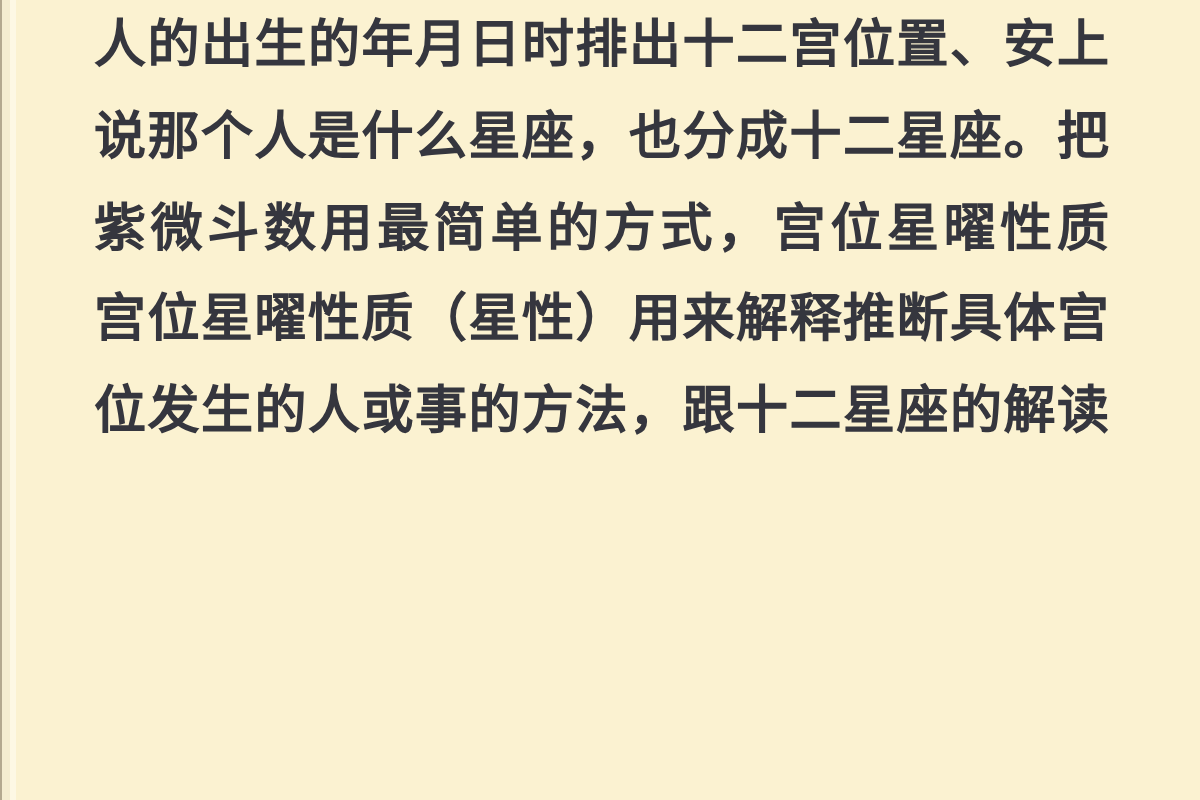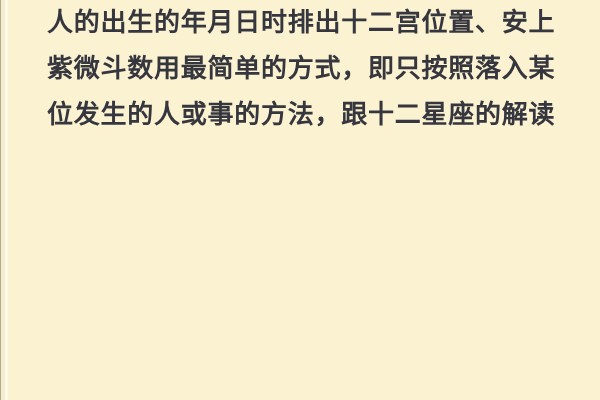--- a/index.html
+++ b/index.html
@@ -68,6 +68,7 @@
 
   <div class="article">
     <div class="line">人的出生的年月日时排出十二宫位置、安上</div>
+    <div class="line">说那个人是什么星座，也分成十二星座。把</div>
     <div class="line">紫微斗数用最简单的方式，即只按照落入某</div>
     <div class="line">位发生的人或事的方法，跟十二星座的解读</div>
   </div>

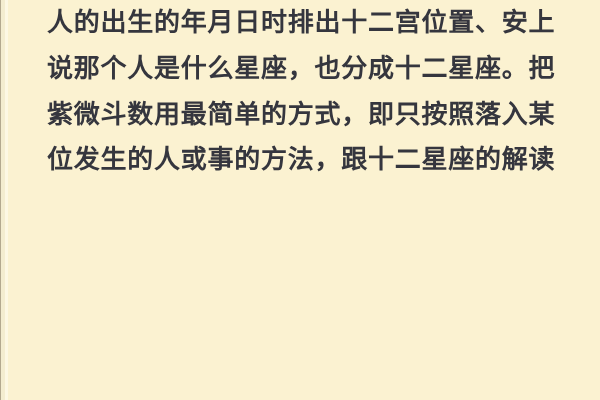--- a/index.html
+++ b/index.html
@@ -69,7 +69,7 @@
   <div class="article">
     <div class="line">人的出生的年月日时排出十二宫位置、安上</div>
     <div class="line">说那个人是什么星座，也分成十二星座。把</div>
-    <div class="line">紫微斗数用最简单的方式，即只按照落入某</div>
+    <div class="line">紫微斗数用最简单的方式，宫位星曜性质</div>
     <div class="line">位发生的人或事的方法，跟十二星座的解读</div>
   </div>
 </div>

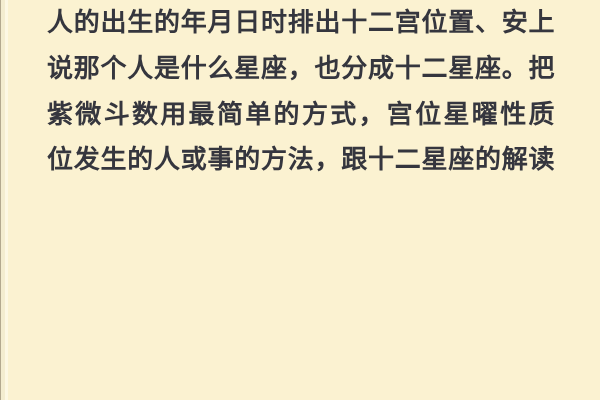--- a/index.html
+++ b/index.html
@@ -70,6 +70,7 @@
     <div class="line">人的出生的年月日时排出十二宫位置、安上</div>
     <div class="line">说那个人是什么星座，也分成十二星座。把</div>
     <div class="line">紫微斗数用最简单的方式，宫位星曜性质</div>
+    <div class="line">宫位星曜性质（星性）用来解释推断具体宫</div>
     <div class="line">位发生的人或事的方法，跟十二星座的解读</div>
   </div>
 </div>

